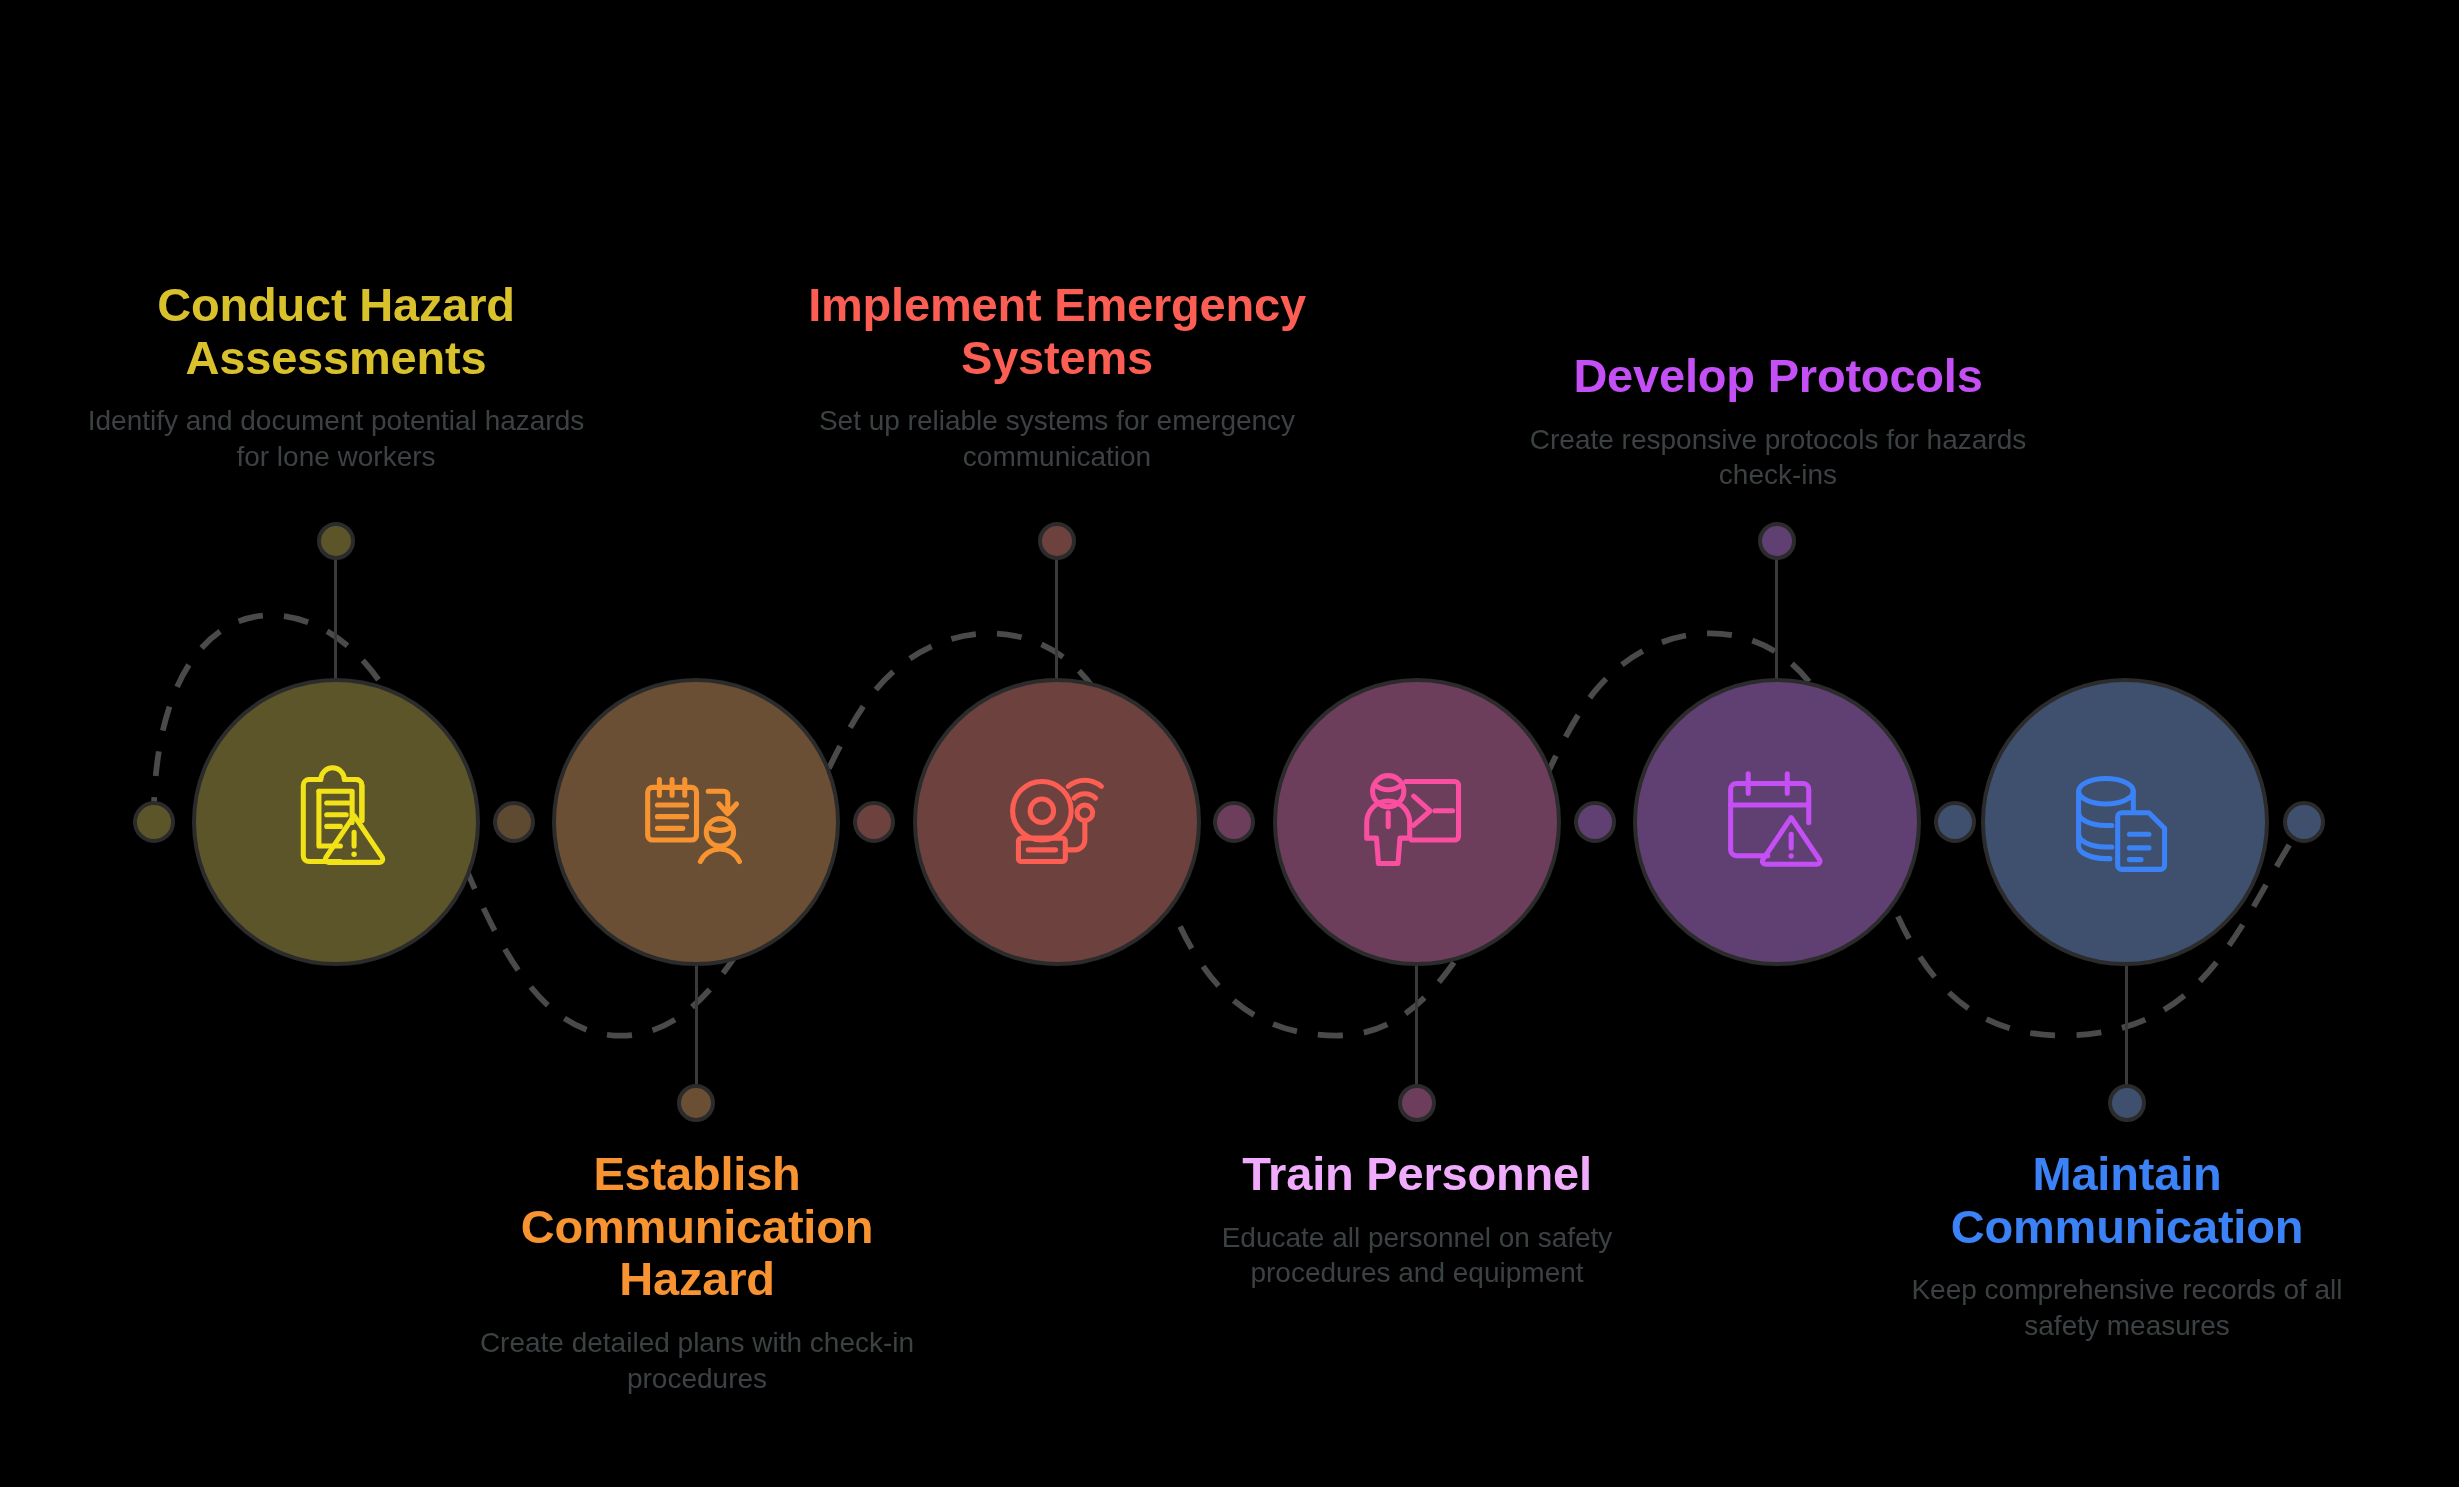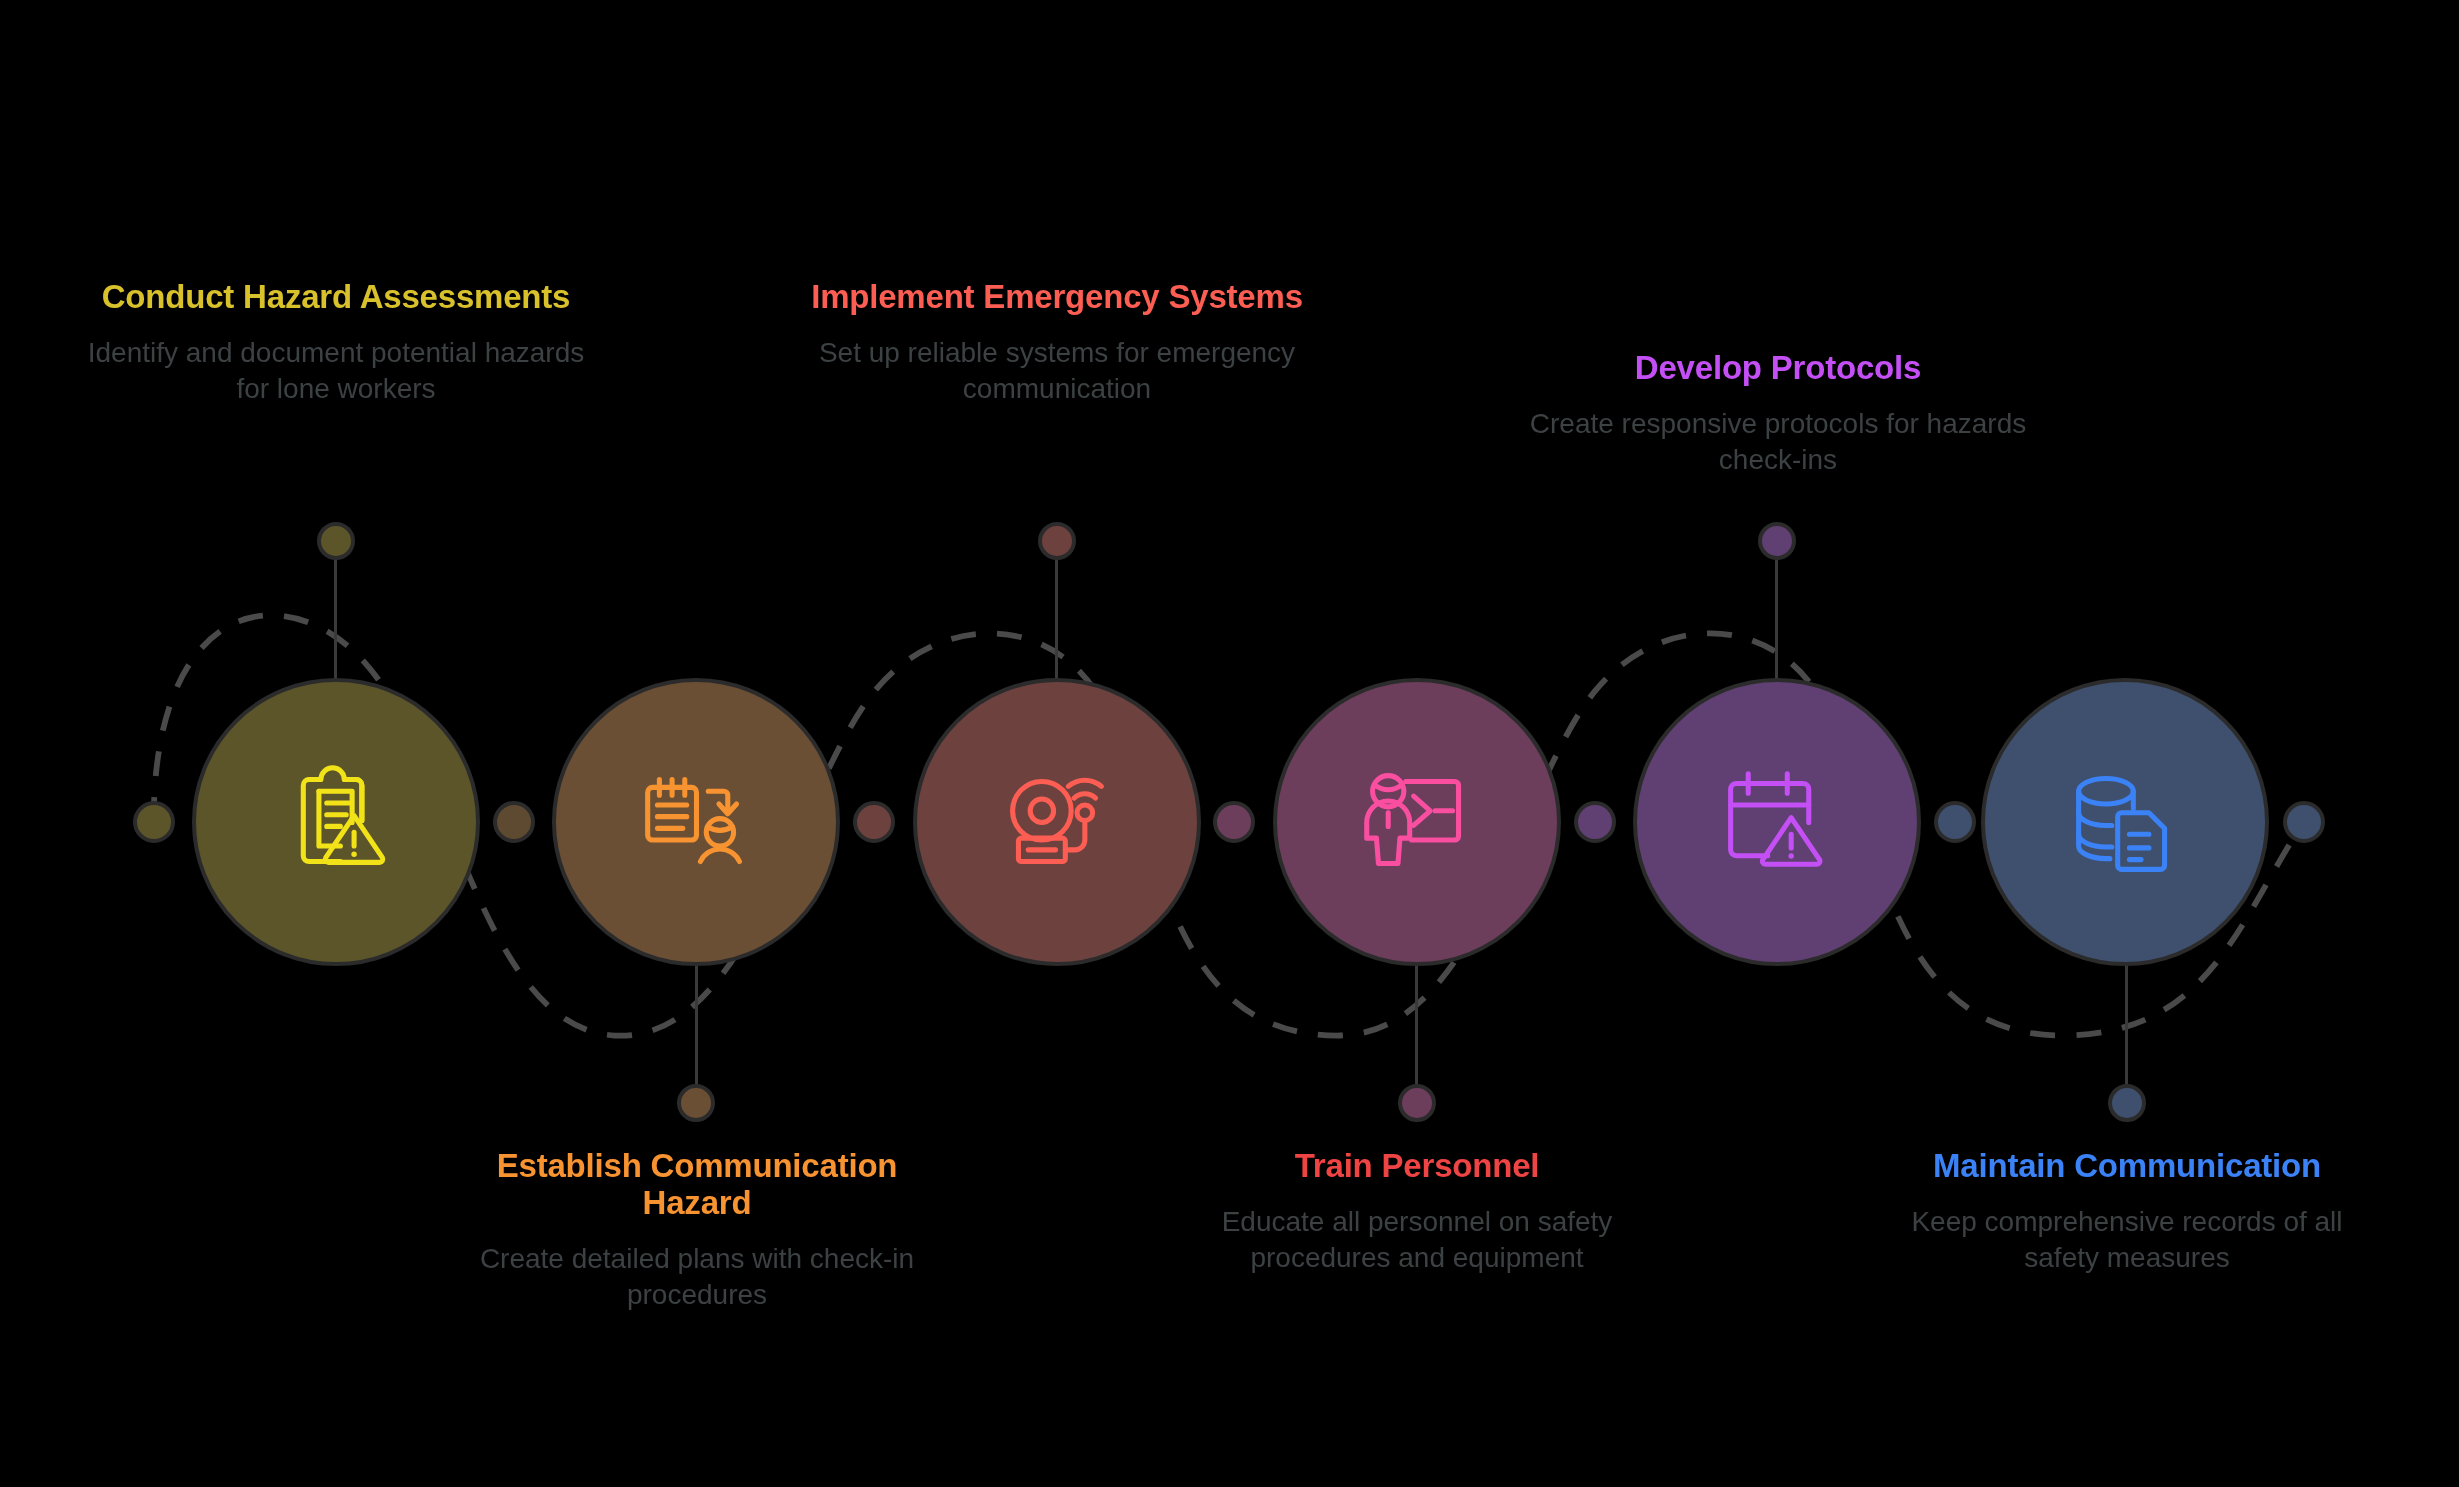--- a/index.html
+++ b/index.html
@@ -19,7 +19,7 @@
   .stem{position:absolute;width:2.9px;background:#3a3a3a;}
 
   .caption{position:absolute;width:500px;text-align:center;}
-  .caption .ttl{font-weight:bold;font-size:33px;line-height:1.12;letter-spacing:-0.2px;}
+  .caption .ttl{font-weight:bold;font-size:47px;line-height:1.12;letter-spacing:-0.2px;}
   .caption .sub{margin-top:19px;font-size:28px;line-height:1.28;color:#3c4143;}
 </style>
 </head>

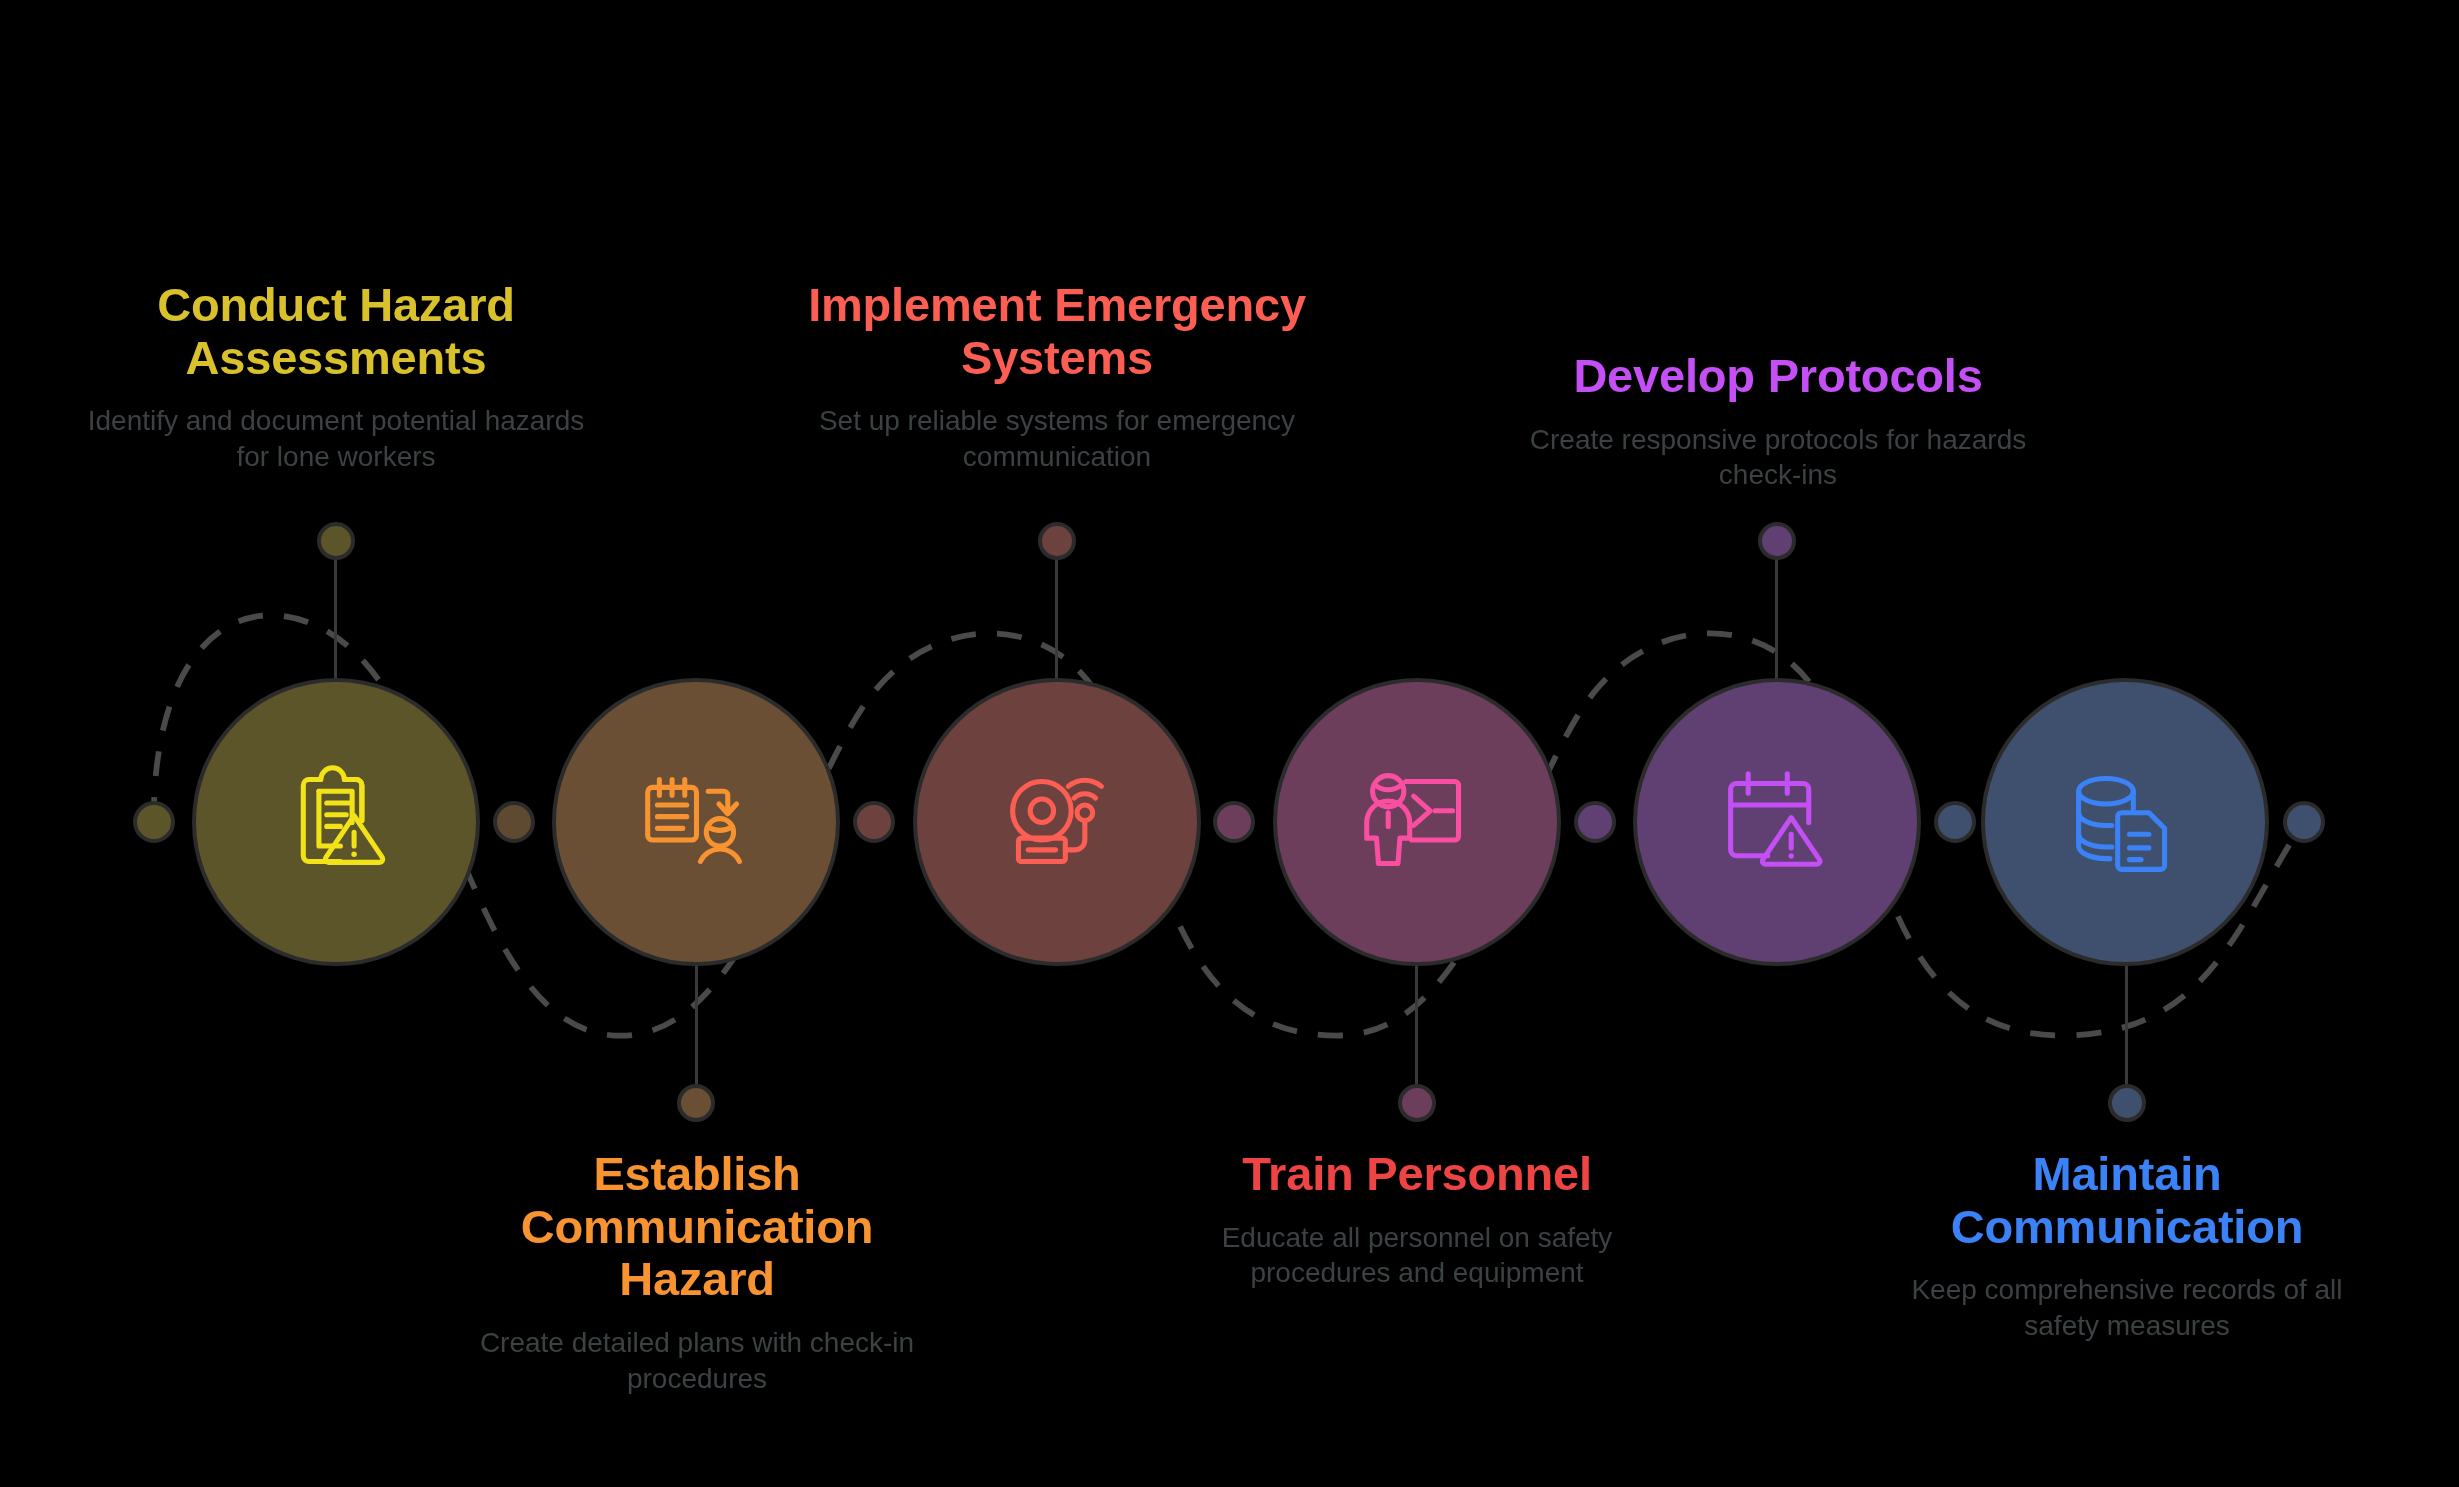--- a/index.html
+++ b/index.html
@@ -153,7 +153,7 @@
   </div>
 
   <div class="caption" style="left:1167px;top:1148px;">
-    <div class="ttl" style="color:#ef4444;">Train Personnel</div>
+    <div class="ttl" style="color:#f0abfc;">Train Personnel</div>
     <div class="sub">Educate all personnel on safety procedures and equipment</div>
   </div>
 

